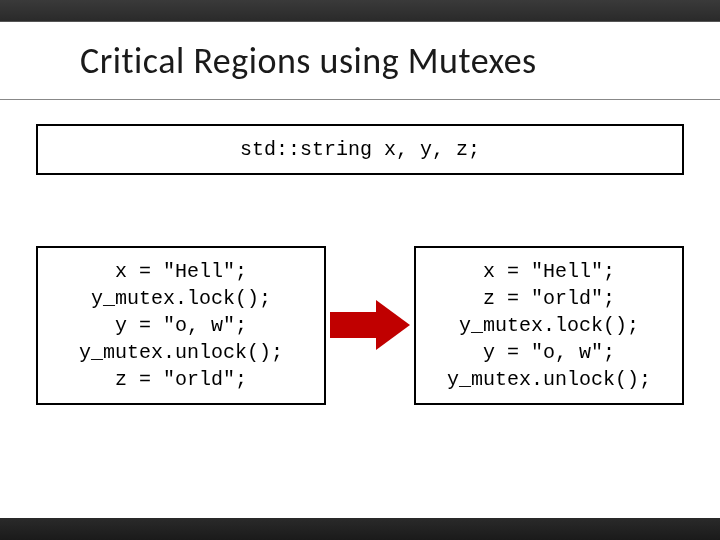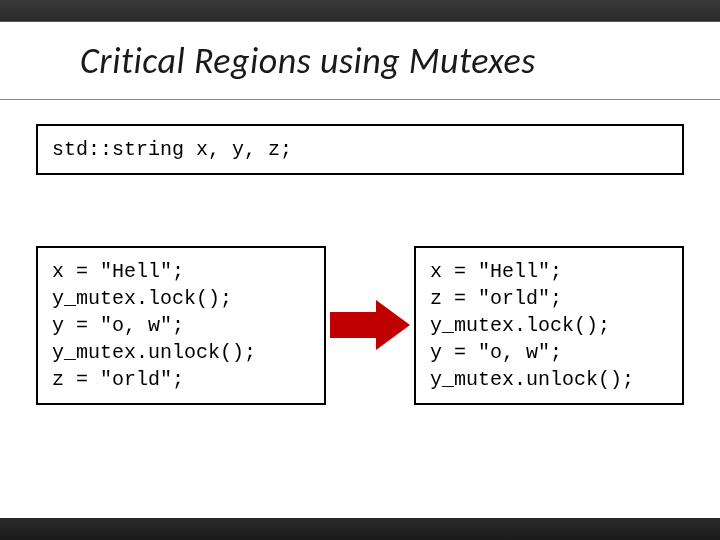--- a/index.html
+++ b/index.html
@@ -31,7 +31,6 @@
     font-weight: 400;
     color: #1a1a1a;
     letter-spacing: 0.5px;
-    font-style: italic;
   }
   .content {
     position: relative;

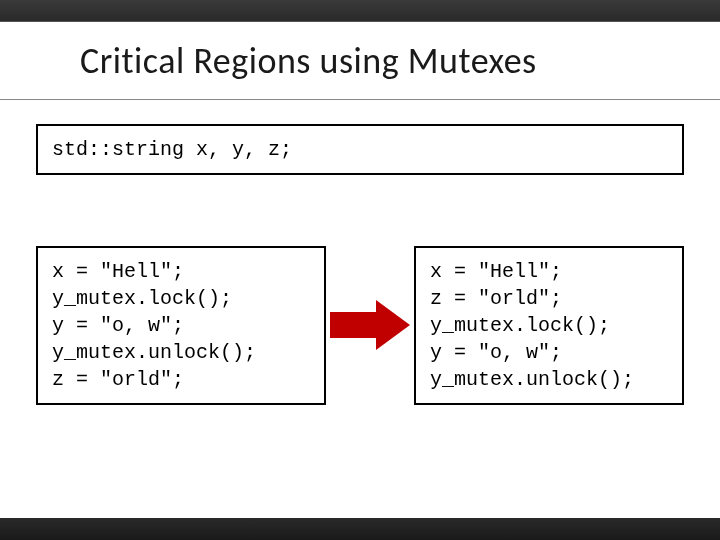--- a/index.html
+++ b/index.html
@@ -36,6 +36,7 @@
     position: relative;
     width: 100%;
     height: 418px;
+    text-align: center;
   }
   .code-box {
     position: absolute;

